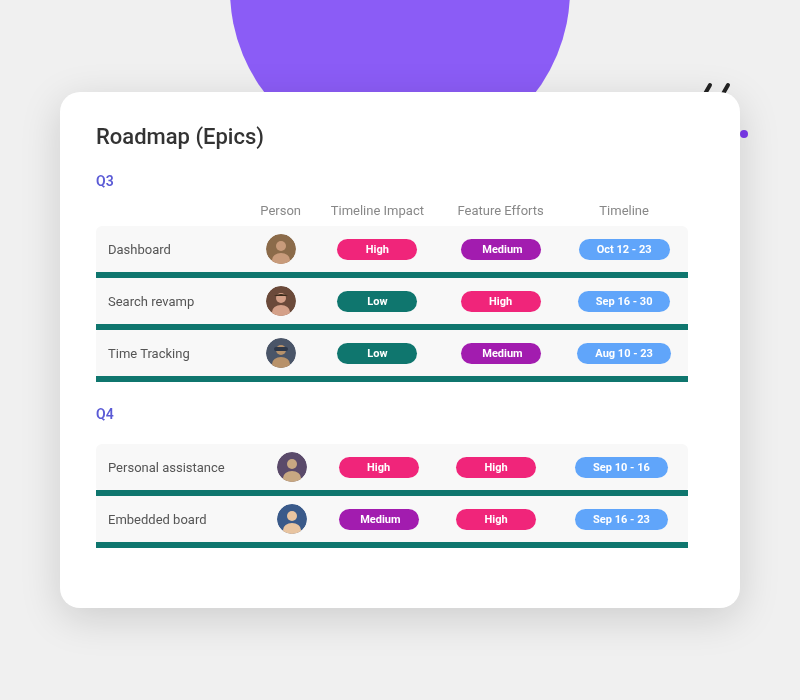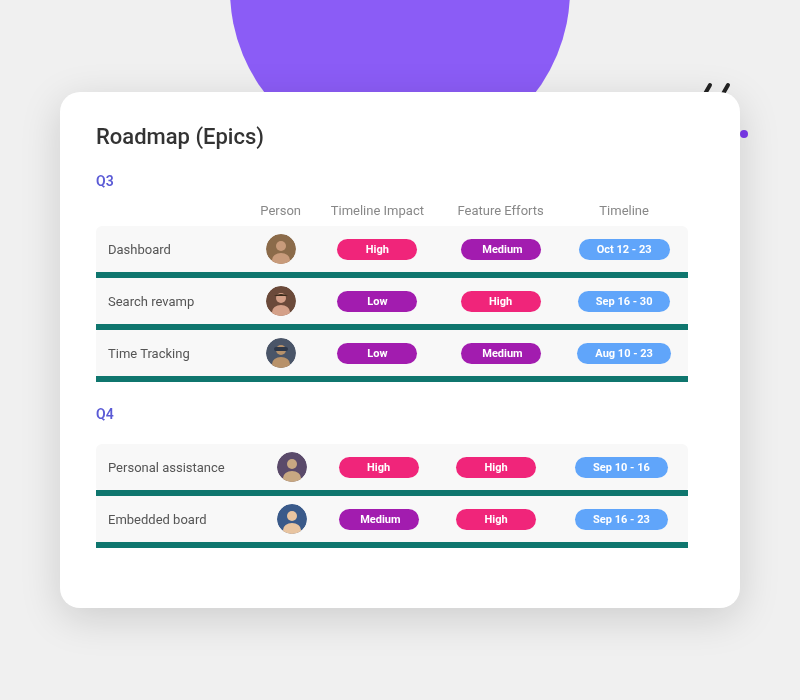--- a/index.html
+++ b/index.html
@@ -145,7 +145,7 @@
     }
 
     .badge-high-pink    { background: #F0257A; }
-    .badge-low-purple   { background: #a21caf; }
+    .badge-low-purple   { background: #0f766e; }
     .badge-medium-cyan  { background: #a21caf; text-align: right; }
     .badge-timeline     { background: #60A5FA; }
 

